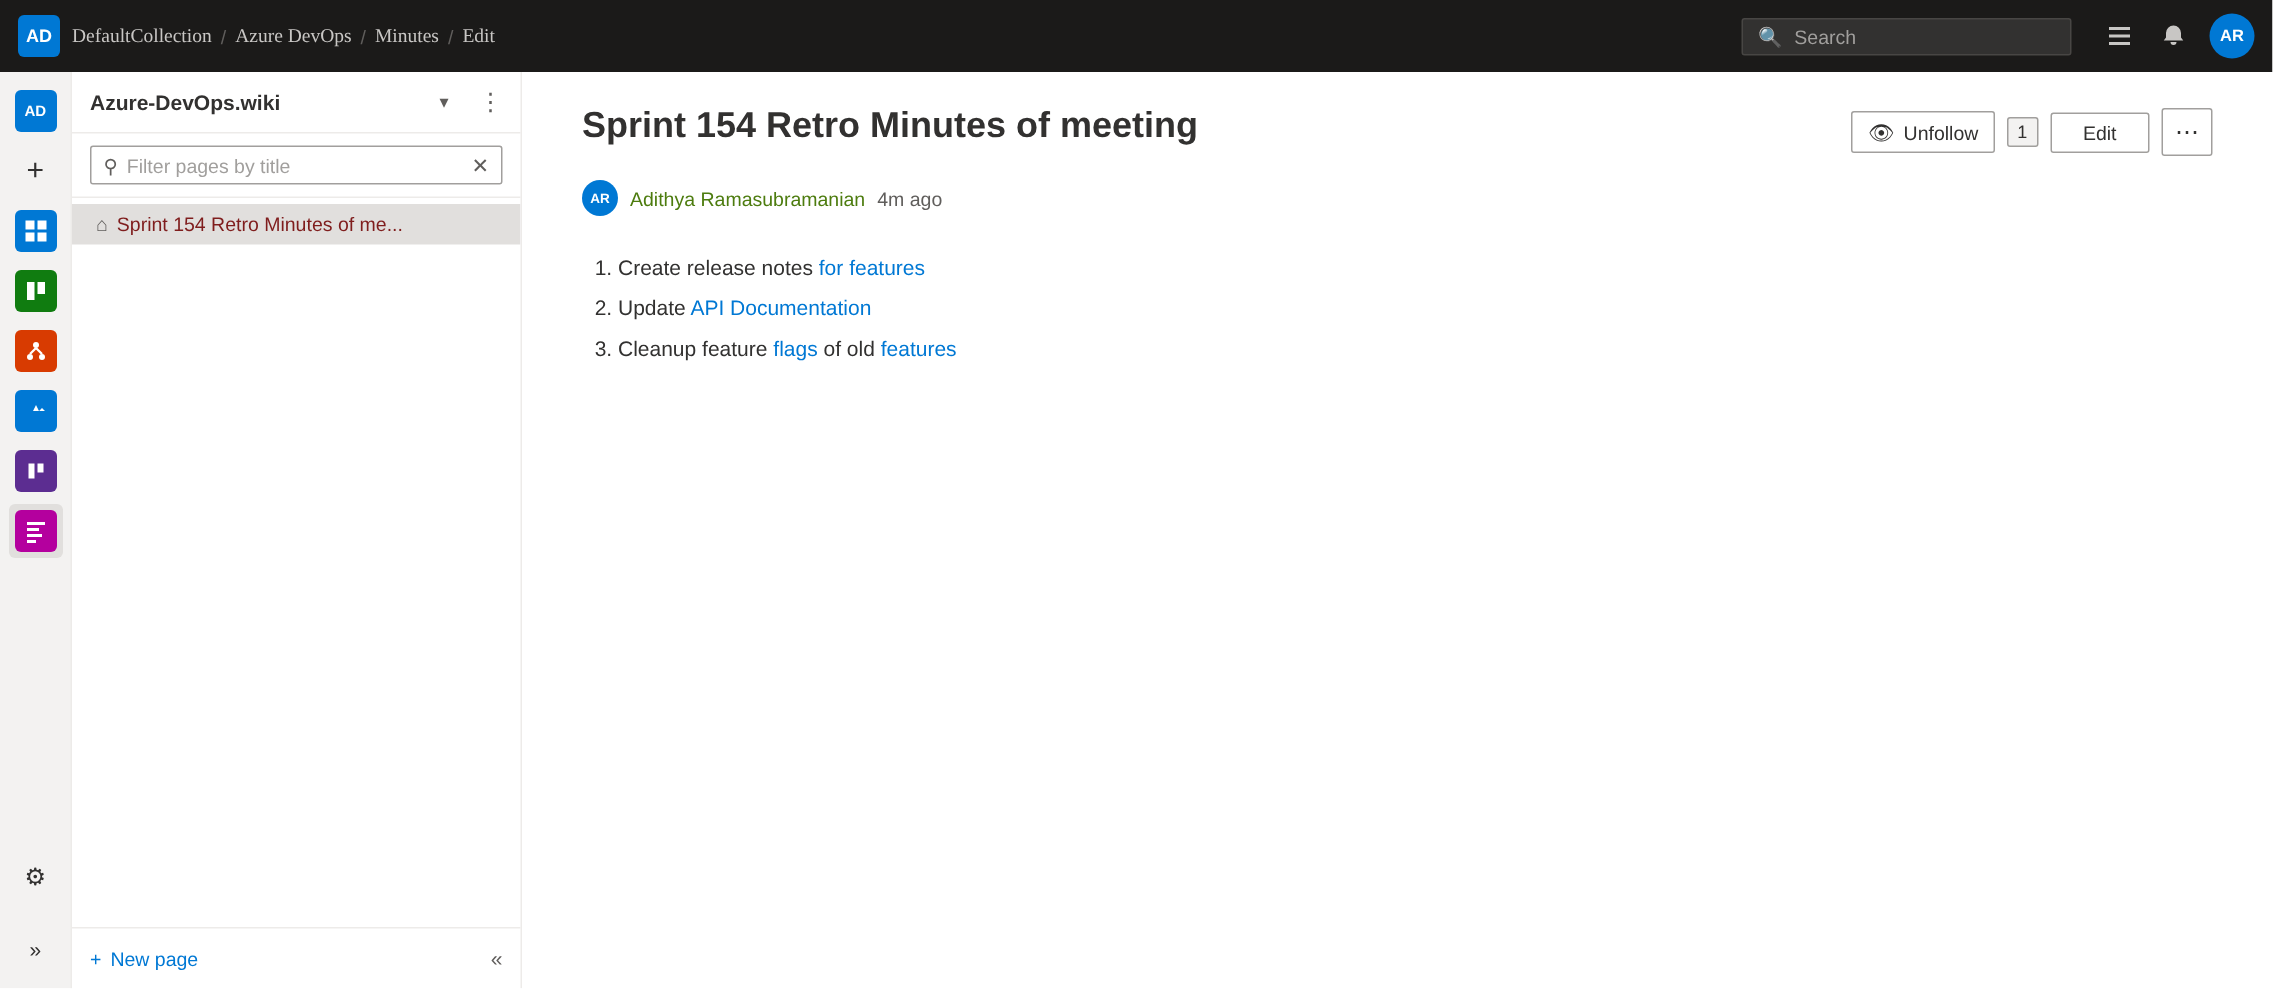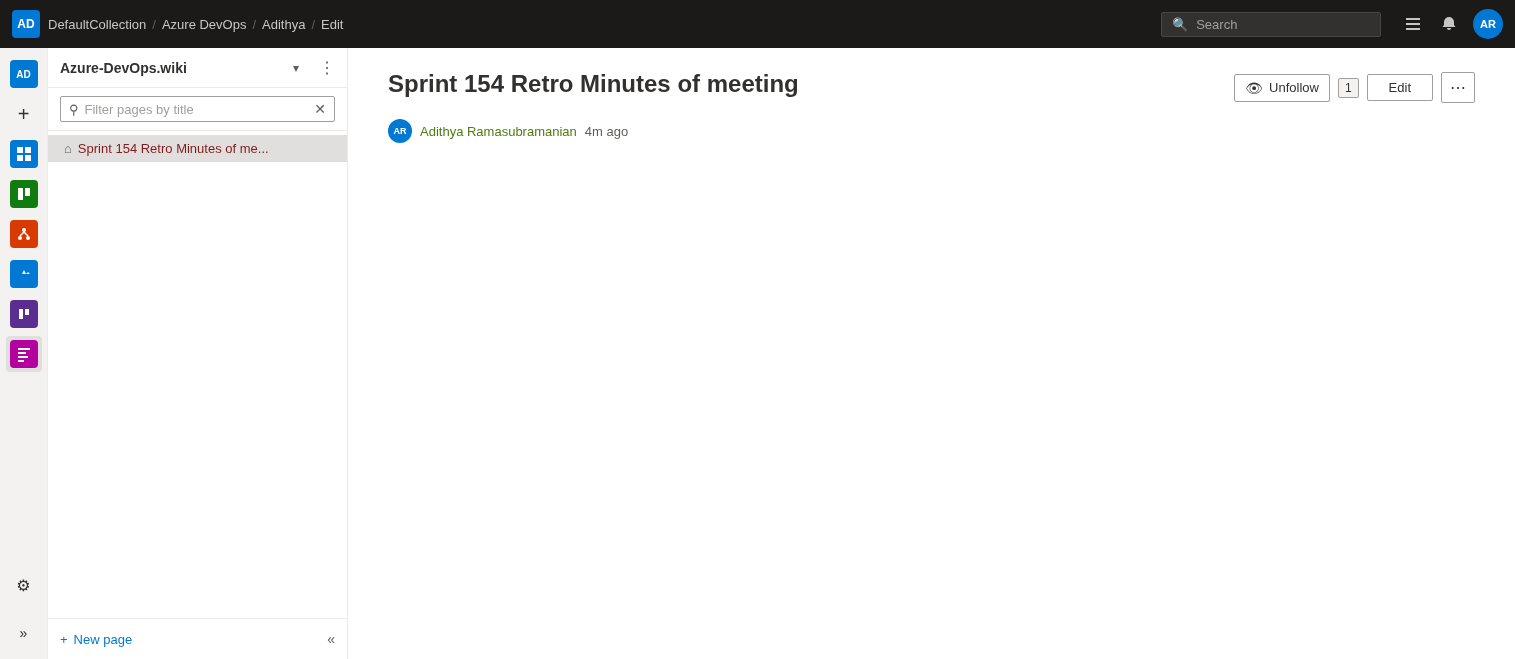--- a/index.html
+++ b/index.html
@@ -27,7 +27,7 @@
       display: flex; align-items: center; gap: 6px;
       color: #c8c6c4; font-size: 13px;
     }
-    .breadcrumb a { color: #c8c6c4; text-decoration: none; }
+    .breadcrumb a { color: #c8c6c4; text-decoration: none; font-family: Liberation Serif, serif; }
     .breadcrumb-sep { color: #605e5c; }
     .top-nav-spacer { flex: 1; }
     .search-box {

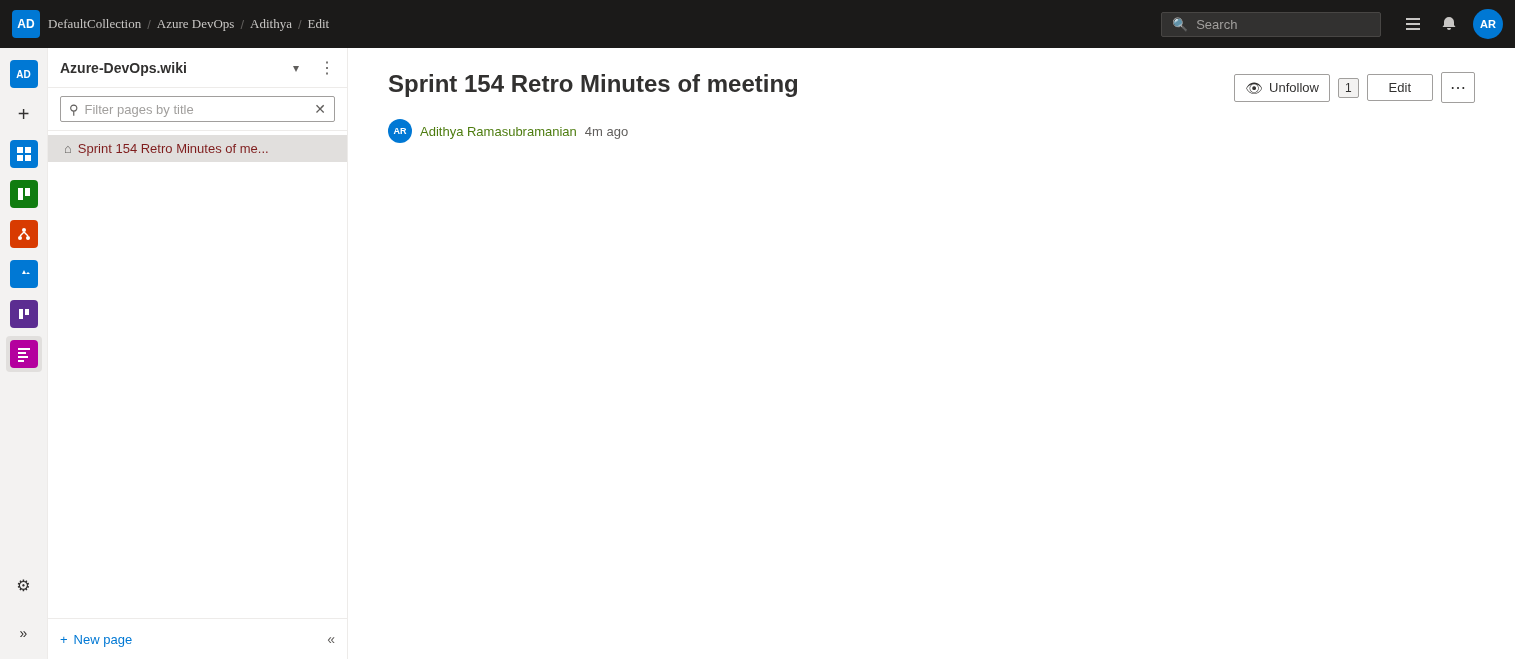--- a/index.html
+++ b/index.html
@@ -268,7 +268,7 @@
     <span class="breadcrumb-sep">/</span>
     <a href="#">Azure DevOps</a>
     <span class="breadcrumb-sep">/</span>
-    <a href="#">Adithya</a>
+    <a href="#">Minutes</a>
     <span class="breadcrumb-sep">/</span>
     <a href="#">Edit</a>
   </nav>

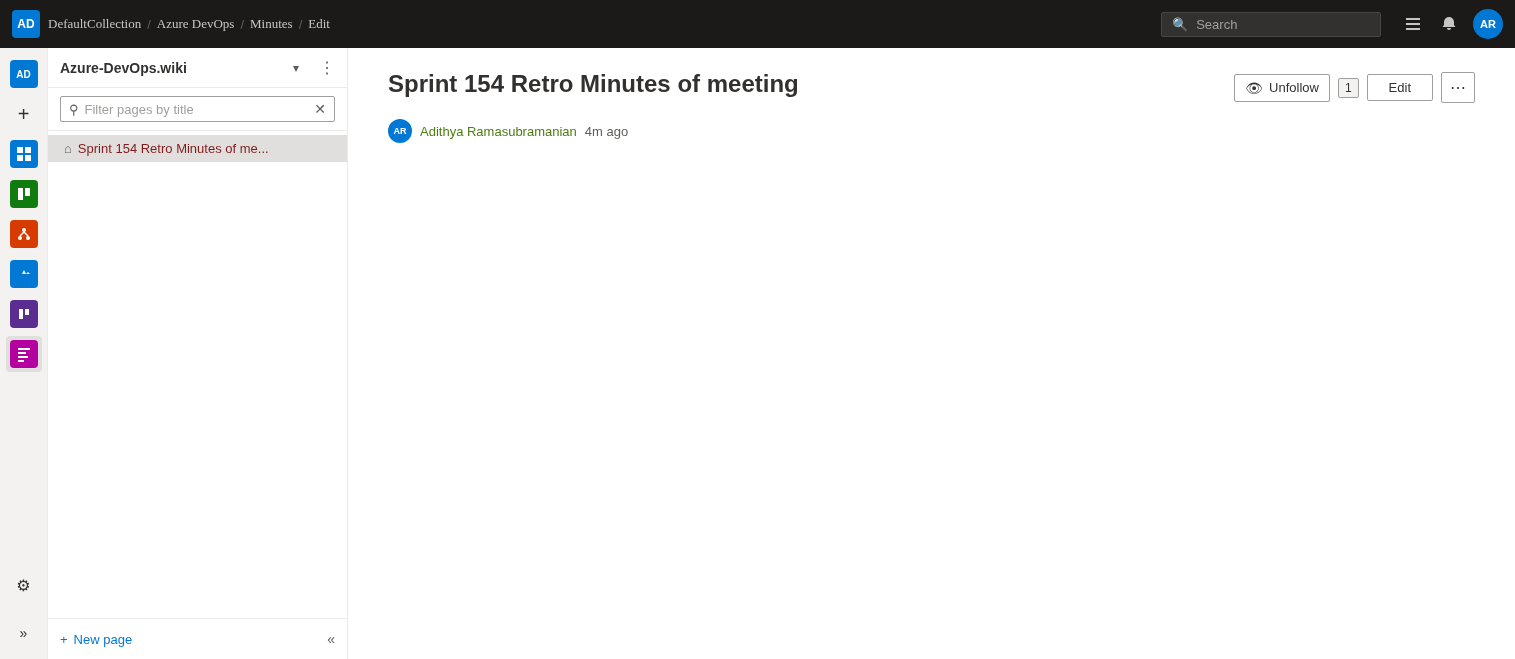--- a/index.html
+++ b/index.html
@@ -427,6 +427,17 @@
       <span class="author-time">4m ago</span>
     </div>
 
+    <ol class="action-list">
+      <li>
+        <span>Create release notes </span><span class="link-text">for features</span>
+      </li>
+      <li>
+        <span>Update </span><span class="link-text">API Documentation</span>
+      </li>
+      <li>
+        <span>Cleanup feature </span><span class="link-text">flags</span><span> of old </span><span class="link-text">features</span>
+      </li>
+    </ol>
   </div>
 </div>
 

